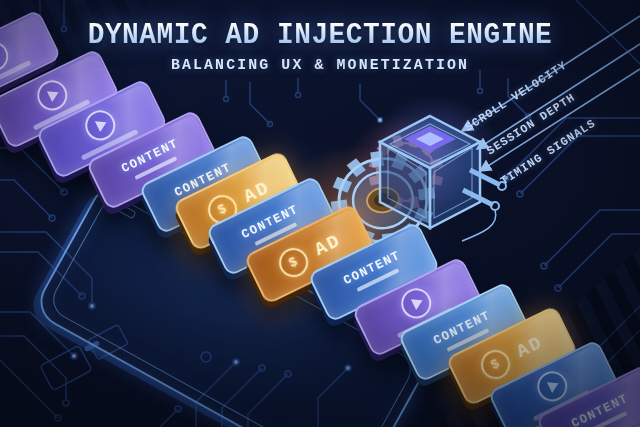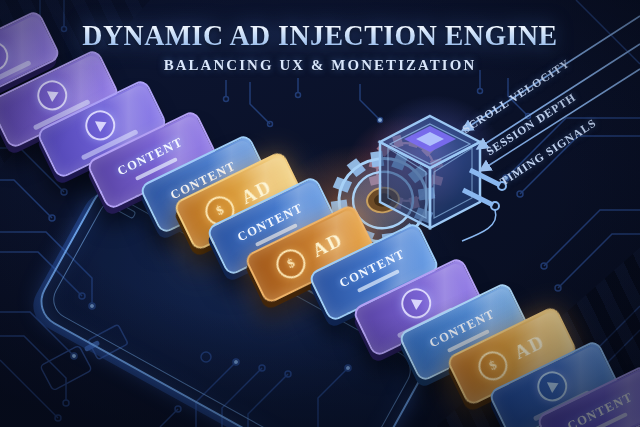--- a/index.html
+++ b/index.html
@@ -5,7 +5,7 @@
   html,body{margin:0;padding:0;background:#05080f;}
   #stage{
     position:relative;width:640px;height:427px;overflow:hidden;
-    font-family:Liberation Serif, serif;
+    font-family:Liberation Mono, monospace;
     background:linear-gradient(160deg,#0d1634 0%,#0a1128 45%,#070d1f 100%);
   }
   

